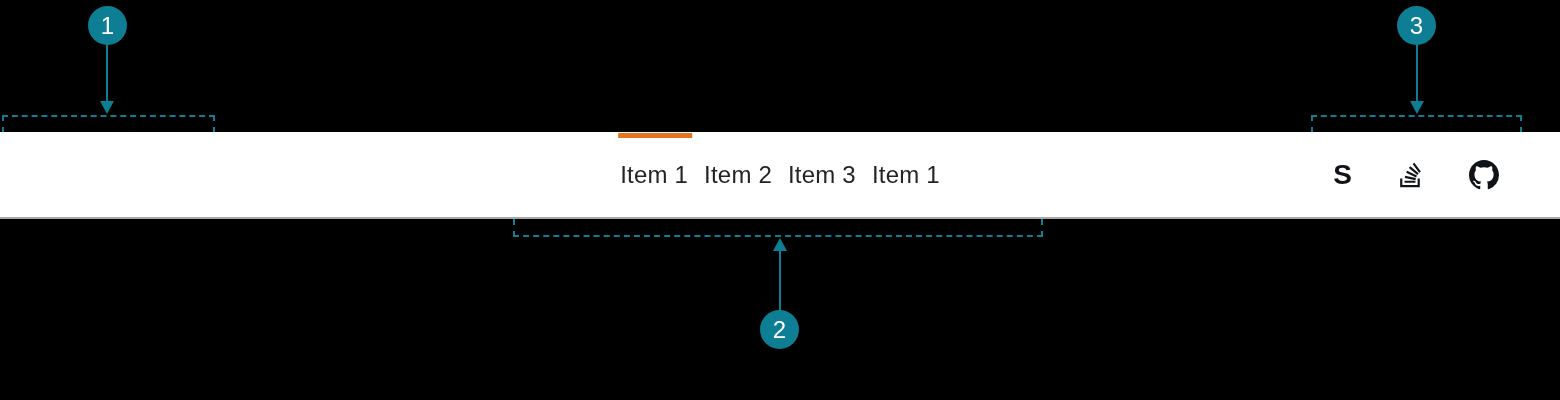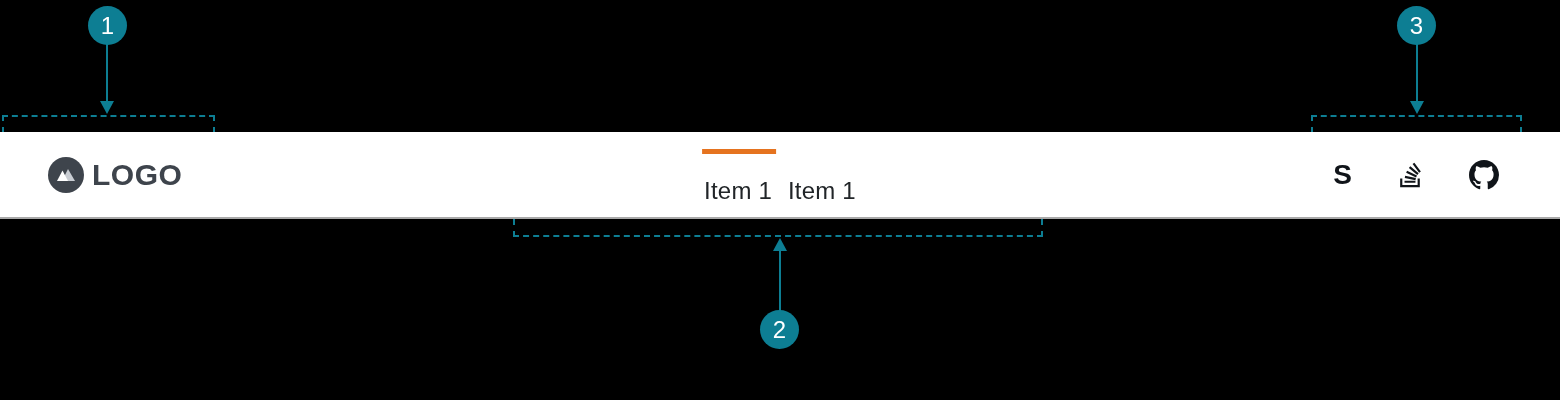--- a/index.html
+++ b/index.html
@@ -86,16 +86,6 @@
 
   <header class="navbar">
 
-    <div class="logo">
-      <span class="logo-mark">
-        <svg viewBox="0 0 36 36" width="36" height="36" aria-hidden="true">
-          <circle cx="18" cy="18" r="18" fill="#3e444c"></circle>
-          <polygon points="14,24 20,12 27,24" fill="#c9cdd3"></polygon>
-          <polygon points="9,24 14.5,13.5 20,24" fill="#ffffff"></polygon>
-        </svg>
-      </span>
-      <span class="logo-text">LOGO</span>
-    </div>
 
     <nav class="nav">
       <a class="nav-item active">Item 1</a>

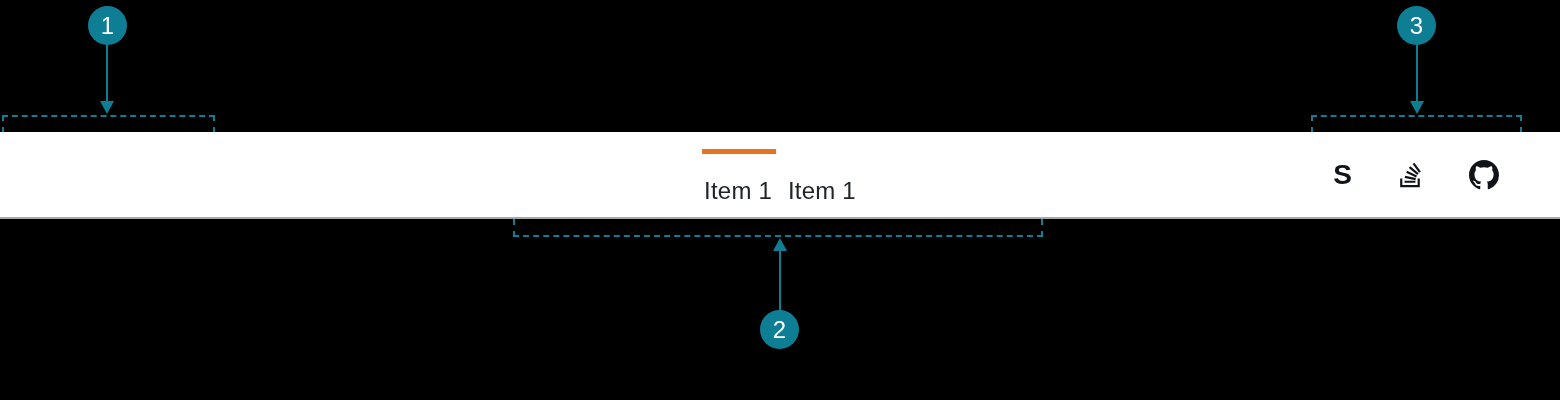--- a/index.html
+++ b/index.html
@@ -31,7 +31,7 @@
   .logo-text{font-size:30px;font-weight:700;color:var(--logo-color);letter-spacing:0.5px;line-height:1;}
 
   .nav{position:absolute;left:50%;transform:translateX(-50%);top:0;height:100%;
-       display:flex;gap:16px;align-items:flex-start;margin-top:16px;}
+       display:flex;gap:16px;align-items:flex-start;}
   .nav-item{position:relative;display:flex;align-items:center;height:100%;
             font-size:24px;color:var(--nav-text);letter-spacing:0.2px;text-decoration:none;cursor:pointer;white-space:nowrap;}
   .nav-item.active::before{content:"";position:absolute;top:1px;left:-2px;right:-4px;height:5px;

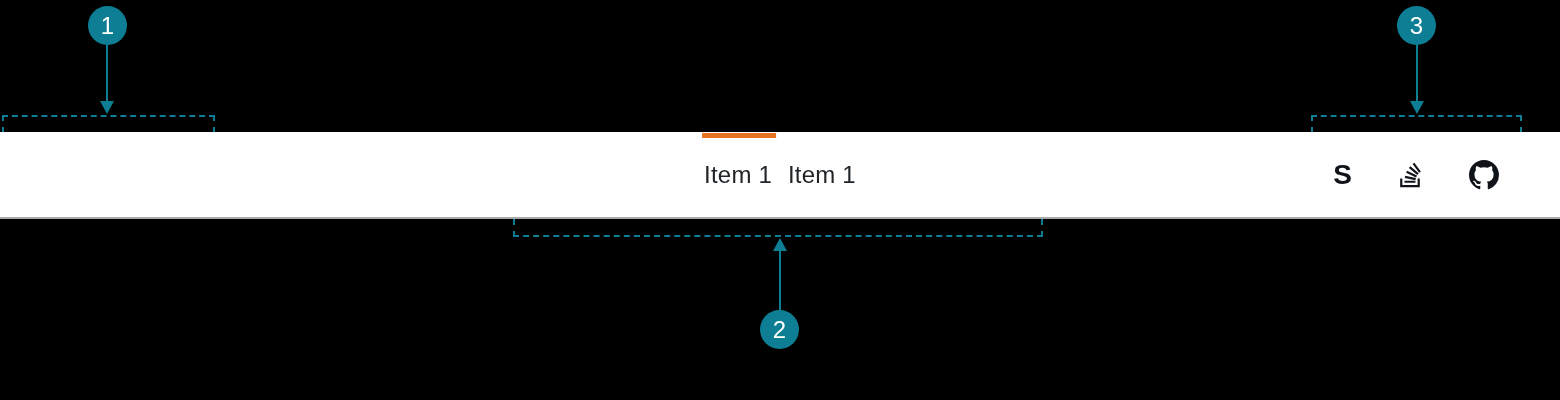--- a/index.html
+++ b/index.html
@@ -89,6 +89,7 @@
 
     <nav class="nav">
       <a class="nav-item active">Item 1</a>
+      <a class="nav-item">Item 2</a>
       <a class="nav-item">Item 1</a>
     </nav>
 

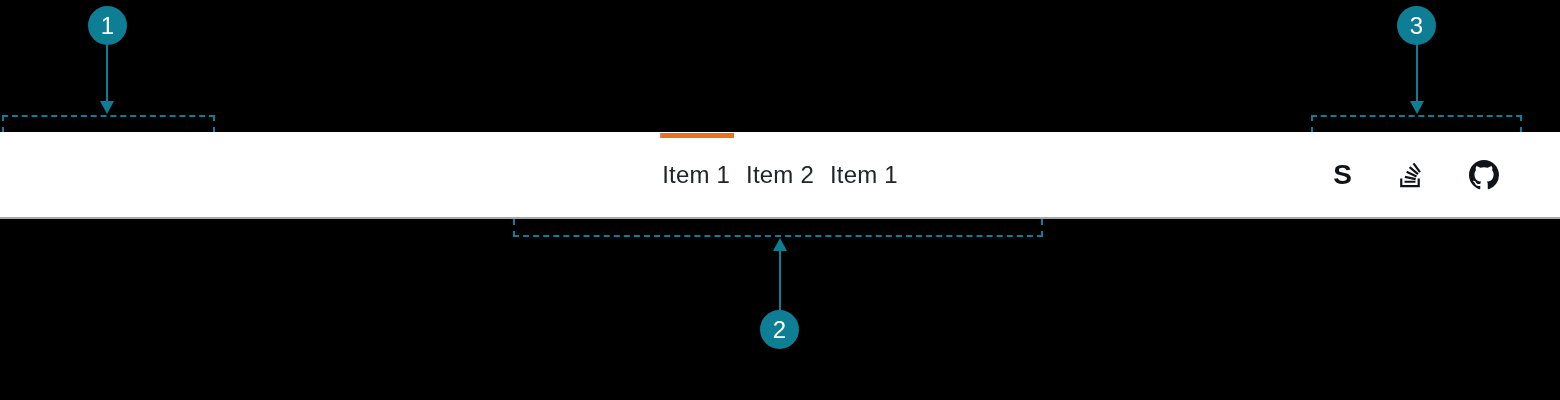--- a/index.html
+++ b/index.html
@@ -90,6 +90,7 @@
     <nav class="nav">
       <a class="nav-item active">Item 1</a>
       <a class="nav-item">Item 2</a>
+      <a class="nav-item">Item 3</a>
       <a class="nav-item">Item 1</a>
     </nav>
 

